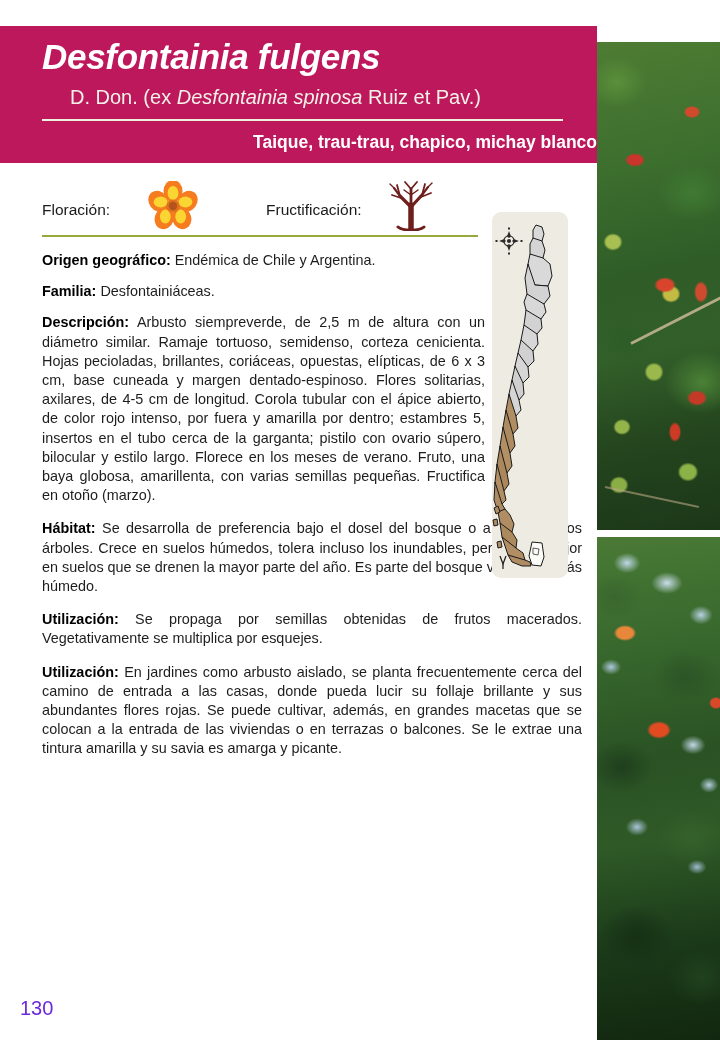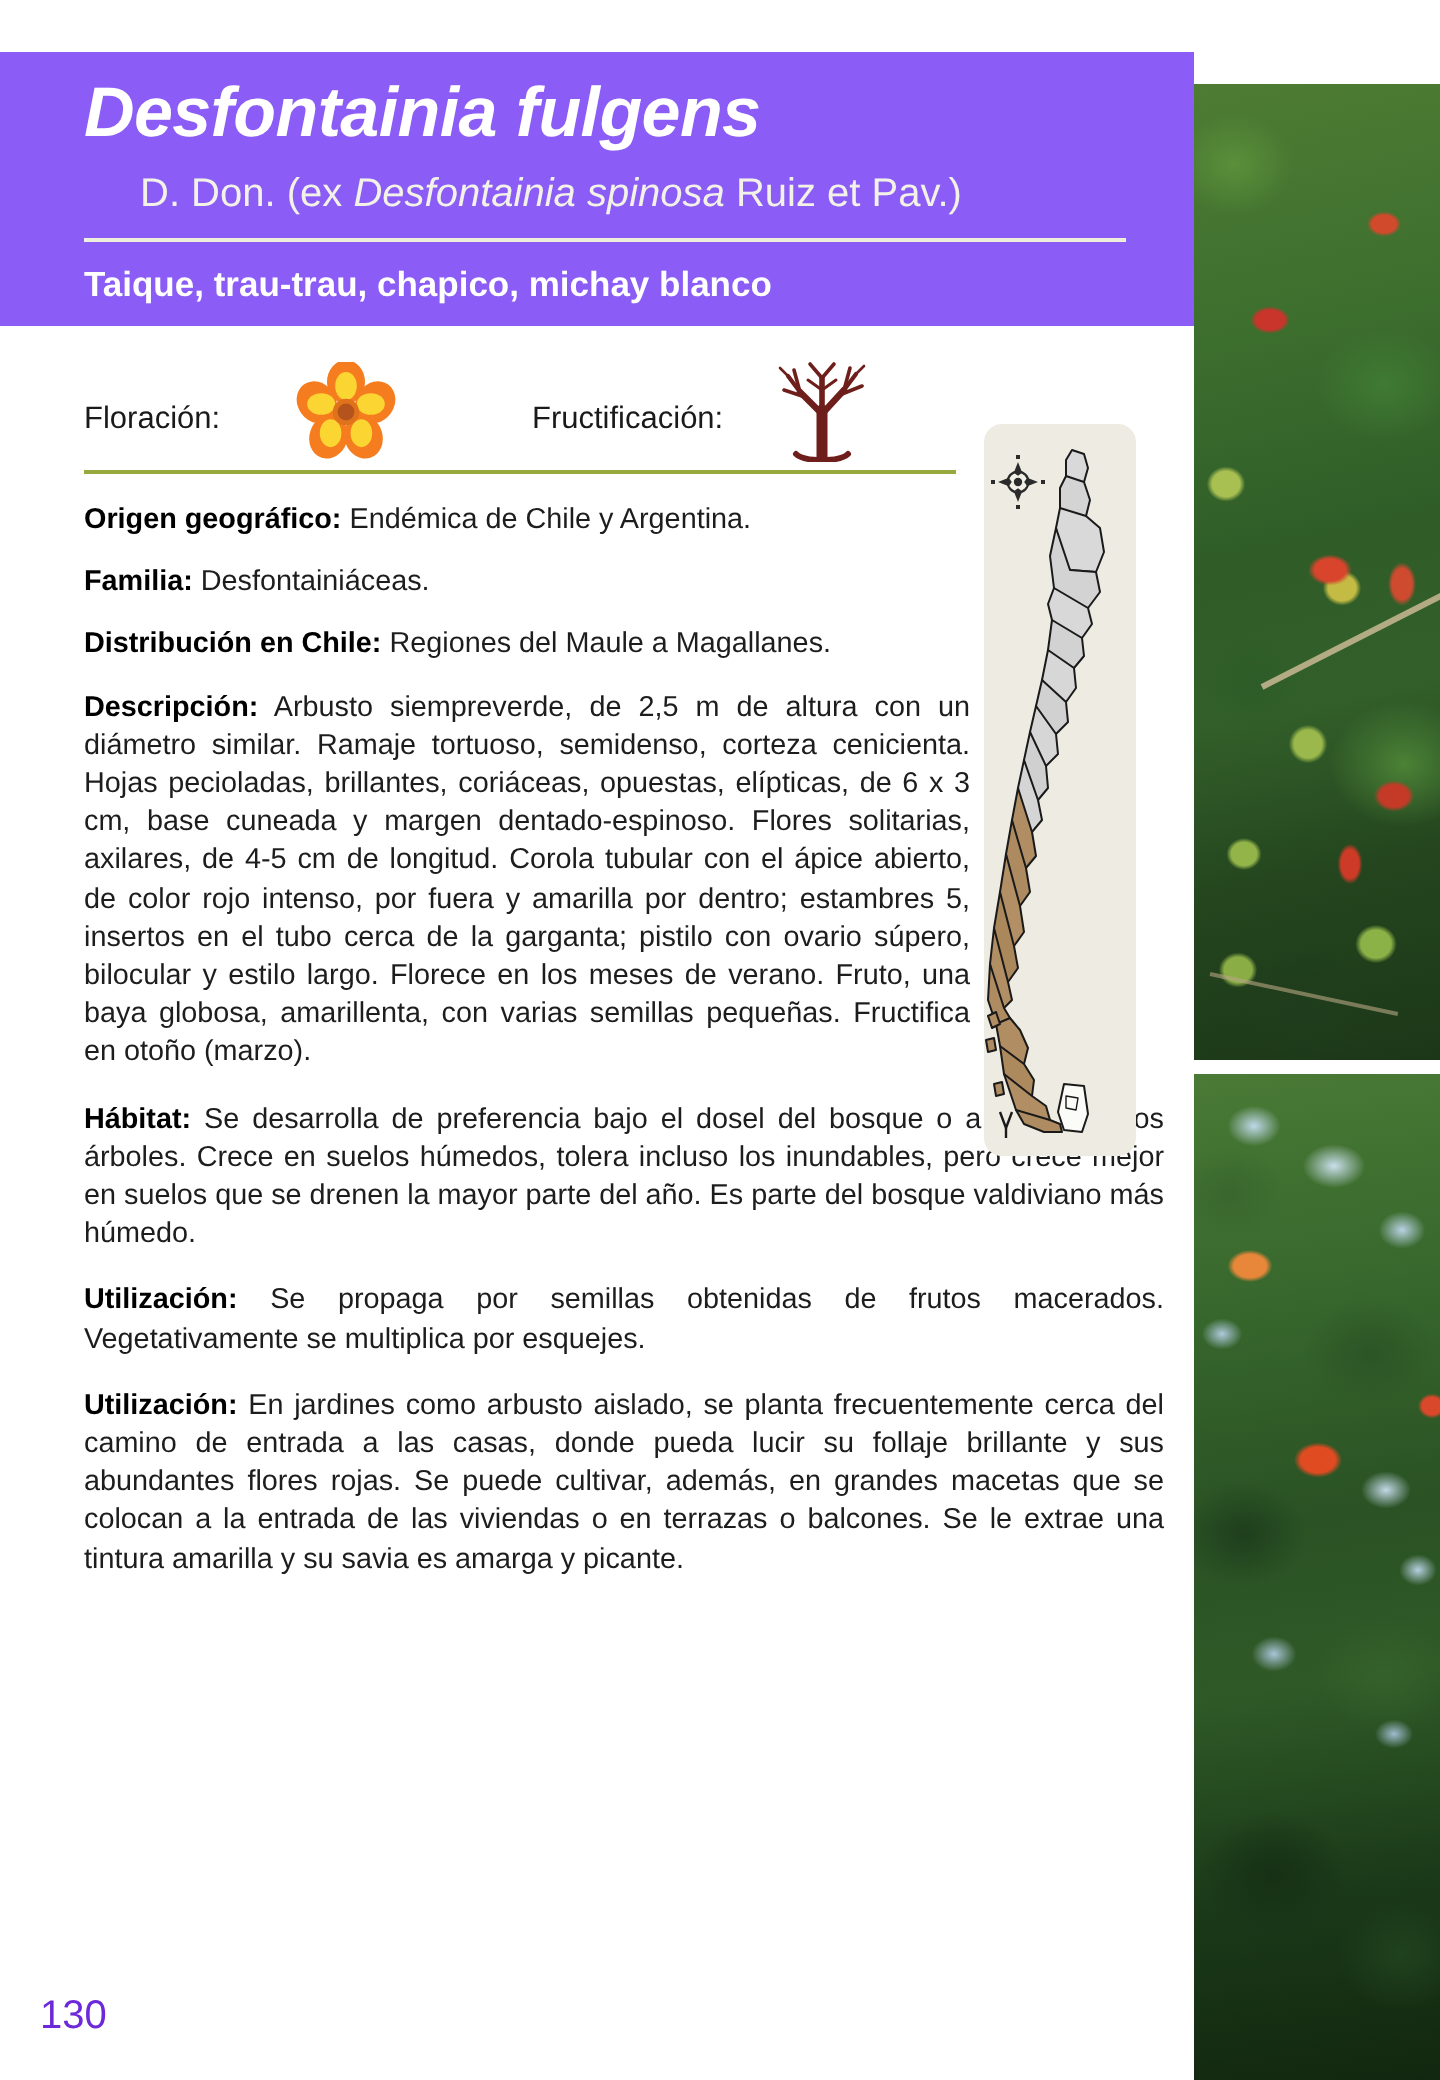--- a/index.html
+++ b/index.html
@@ -16,7 +16,7 @@
     position:absolute;
     left:0; top:26px;
     width:597px; height:137px;
-    background:#8b5cf6;
+    background:#be185d;
     padding:8px 0 0 42px;
   }
   .sci-name {

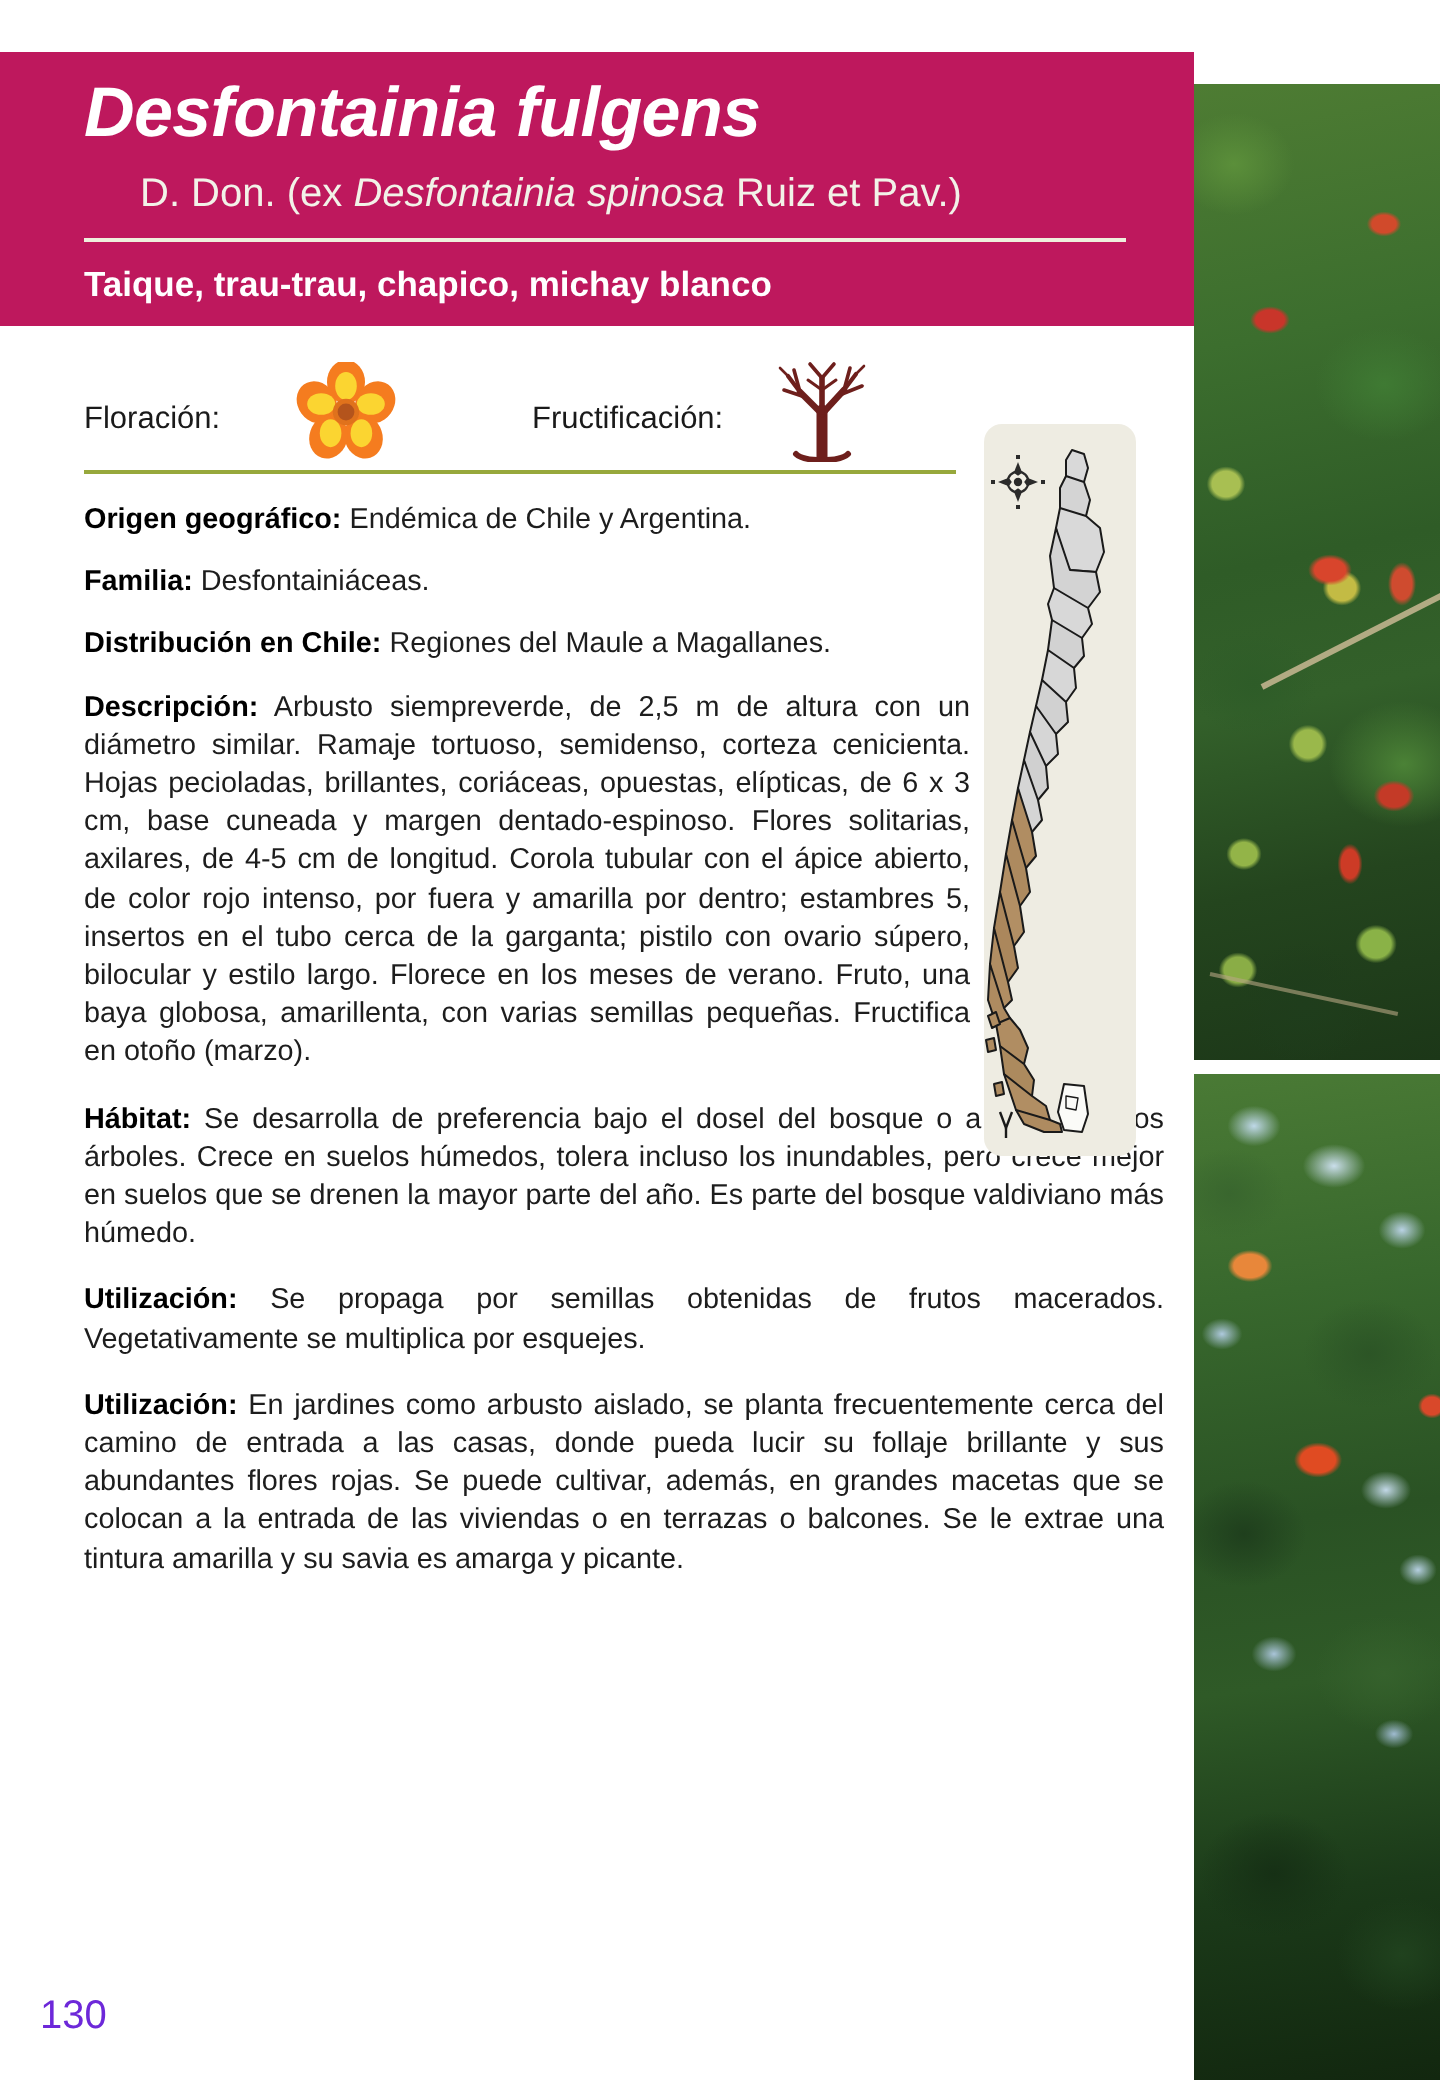--- a/index.html
+++ b/index.html
@@ -49,6 +49,7 @@
     line-height:24px;
     margin-top:9px;
     white-space:nowrap;
+    text-align:right;
   }
 
   

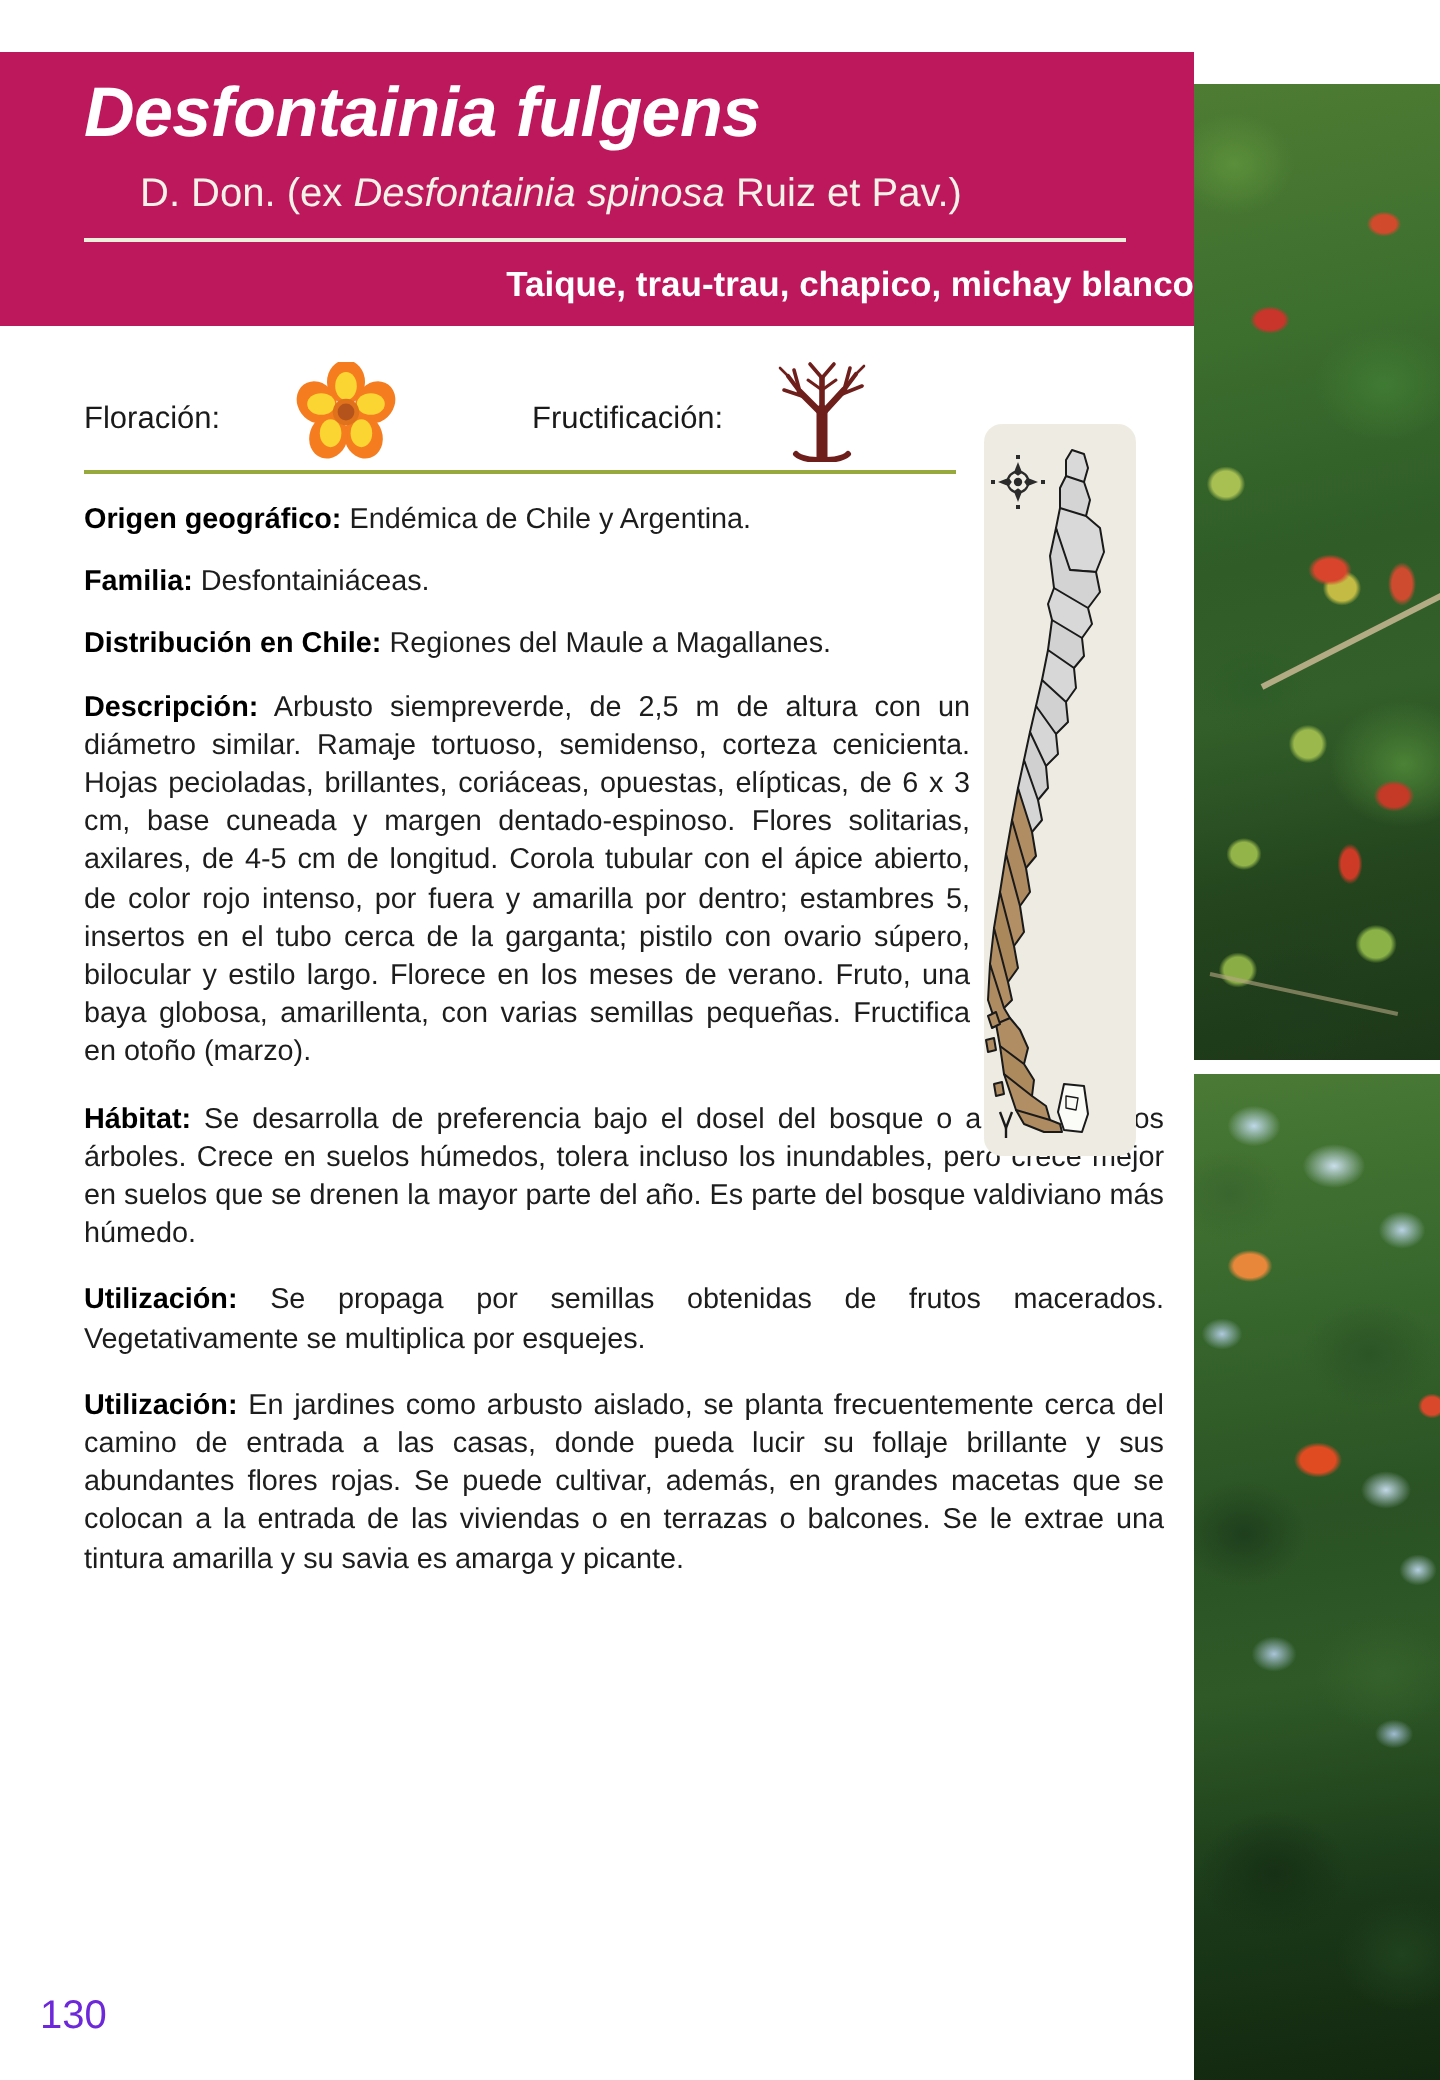--- a/index.html
+++ b/index.html
@@ -265,7 +265,6 @@
 
     <p class="blk w-narrow no-just"><b>Familia:</b><span> Desfontainiáceas.</span></p>
 
-    <p class="blk w-narrow no-just"><b>Distribución en Chile:</b><span> Regiones del Maule a Magallanes.</span></p>
 
     <p class="blk w-narrow" style="margin-bottom:14px"><b>Descripción:</b><span> Arbusto siempreverde, de 2,5 m de altura con un diámetro similar. Ramaje tortuoso, semidenso, corteza cenicienta. Hojas pecioladas, brillantes, coriáceas, opuestas, elípticas, de 6 x 3 cm, base cuneada y margen dentado-espinoso. Flores solitarias, axilares, de 4-5 cm de longitud. Corola tubular con el ápice abierto, de color rojo intenso, por fuera y amarilla por dentro; estambres 5, insertos en el tubo cerca de la garganta; pistilo con ovario súpero, bilocular y estilo largo. Florece en los meses de verano. Fruto, una baya globosa, amarillenta, con varias semillas pequeñas. Fructifica en otoño (marzo).</span></p>
 

